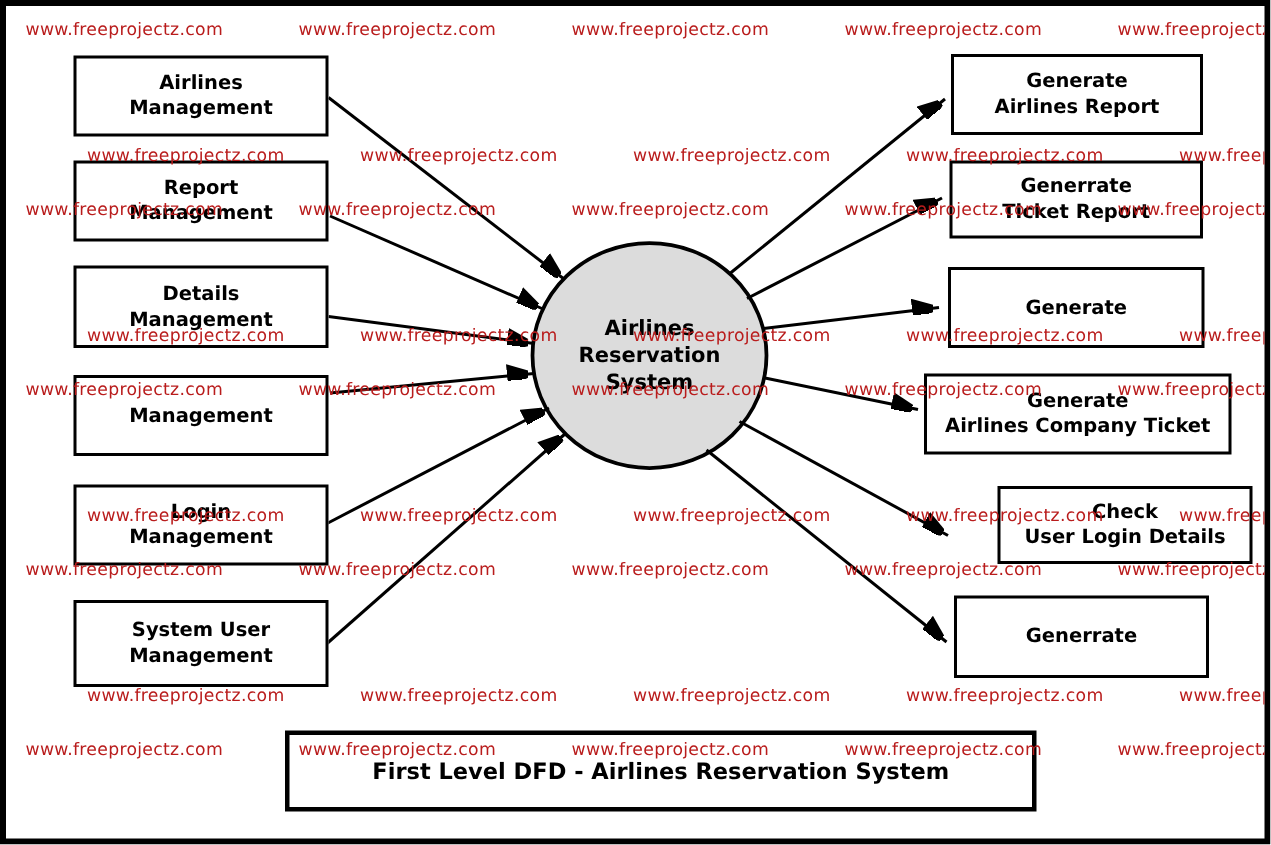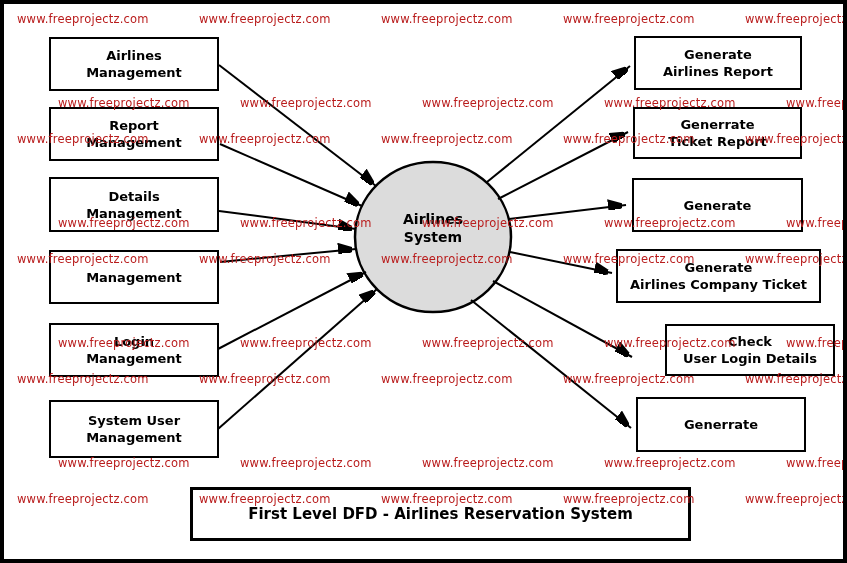--- a/index.html
+++ b/index.html
@@ -122,6 +122,7 @@
 
   <div id="process-label">
     <div class="line">Airlines</div>
+    <div class="line">Reservation</div>
     <div class="line">System</div>
   </div>
 

